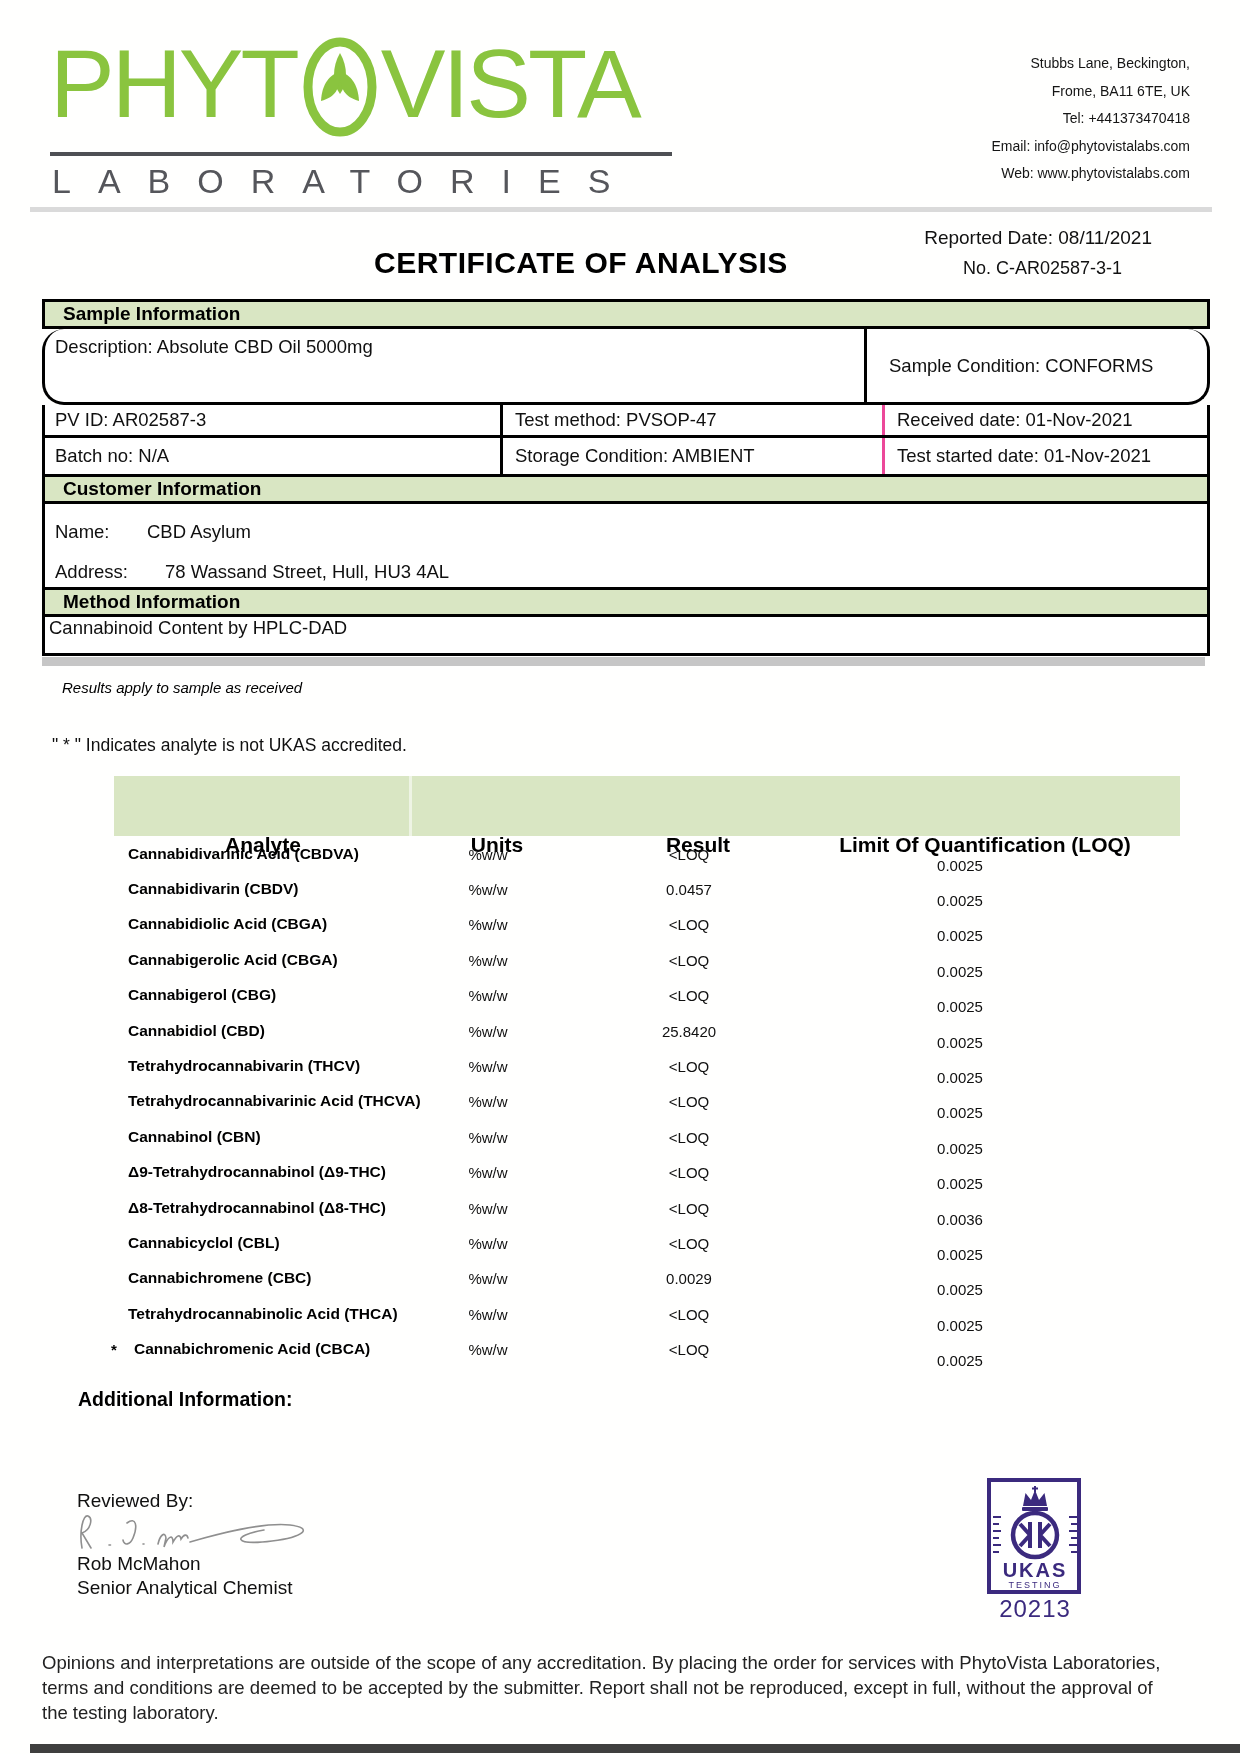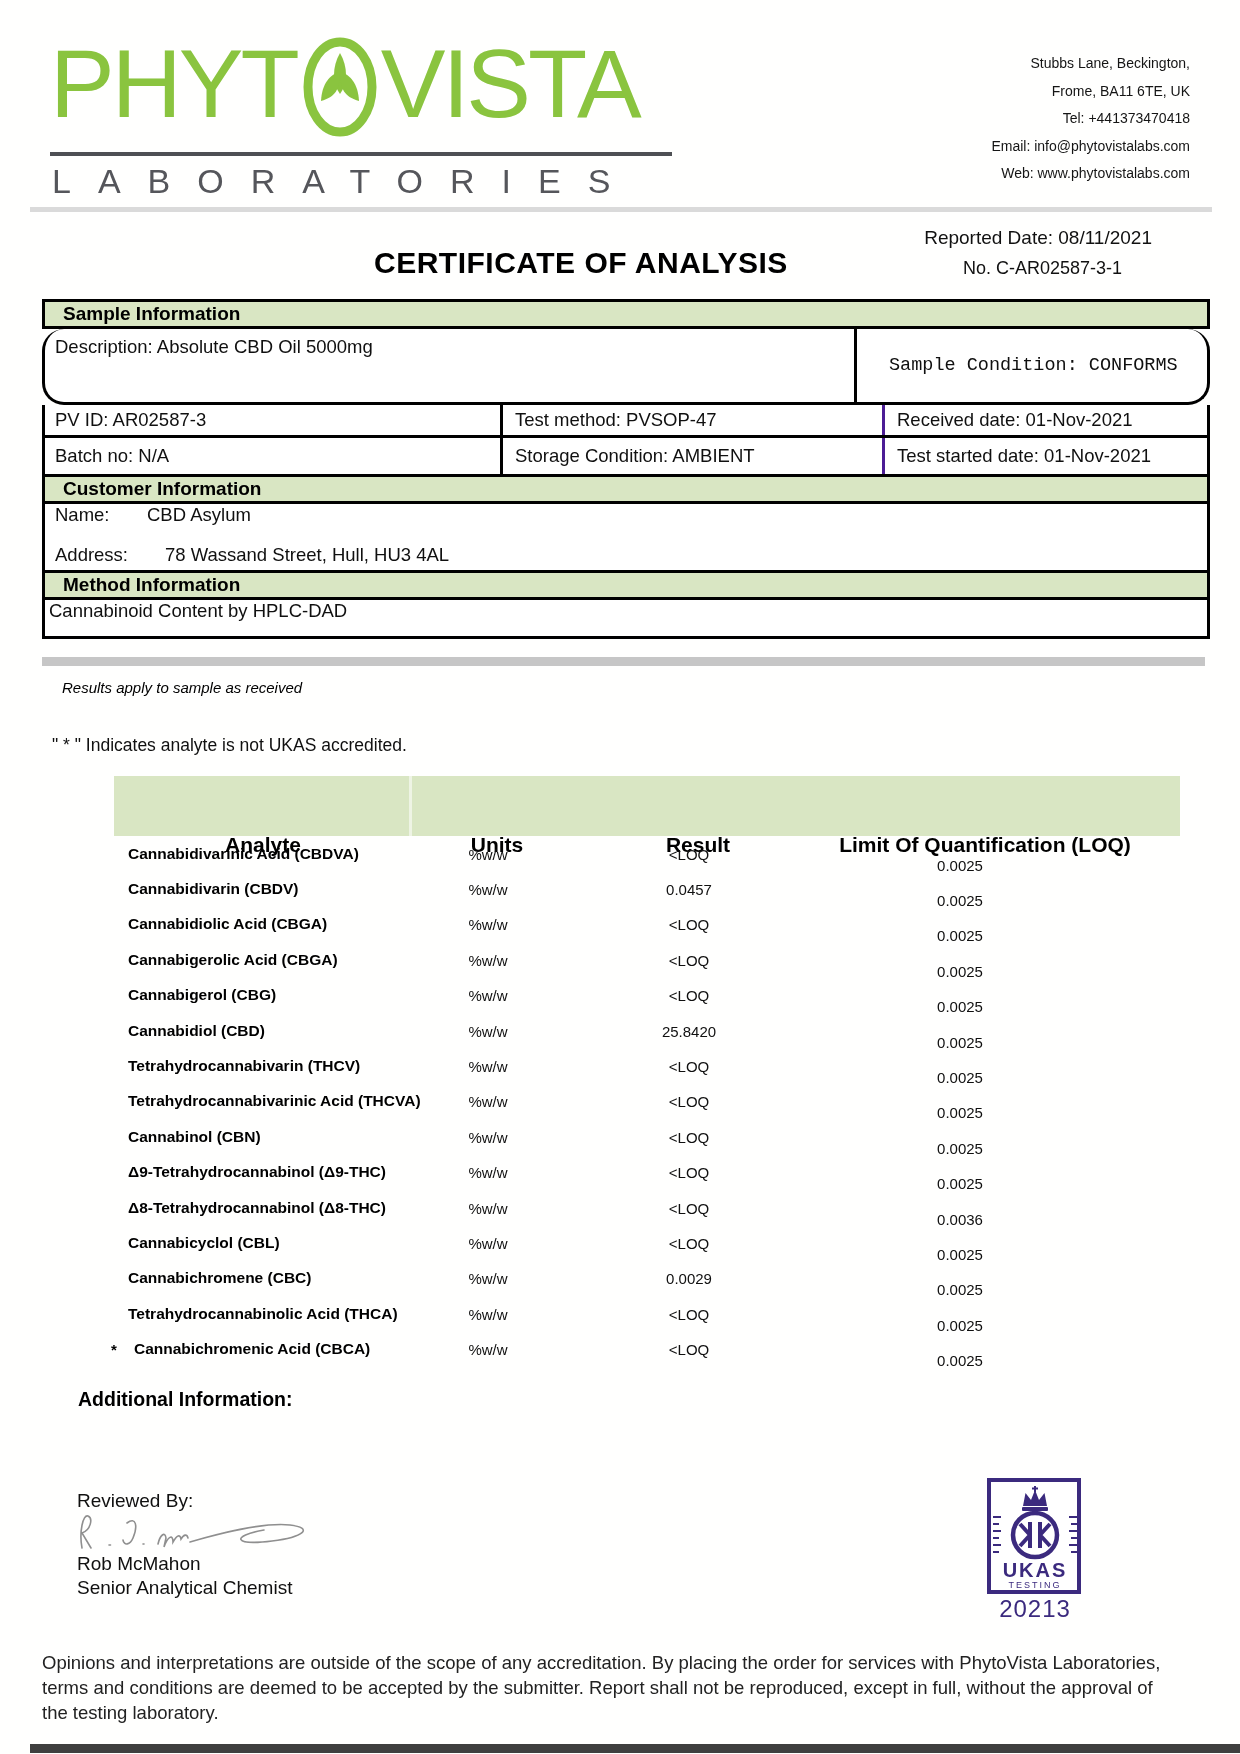--- a/index.html
+++ b/index.html
@@ -27,7 +27,7 @@
   .cell{font-size:18.5px;color:#101010;}
   .desc-row{height:73px;border-radius:22px;}
   .desc-cell{flex:1;padding:7px 0 0 10px;border-right:3px solid #000;}
-  .cond-cell{width:318px;display:flex;align-items:center;padding-left:32px;font-family:Liberation Mono, monospace;}
+  .cond-cell{width:318px;display:flex;align-items:center;padding-left:22px;}
   .trio-row1{height:30px;}
   .trio-row2{height:36px;}
   .trio-c1{width:445px;display:flex;align-items:center;padding-left:10px;border-right:3px solid #000;}

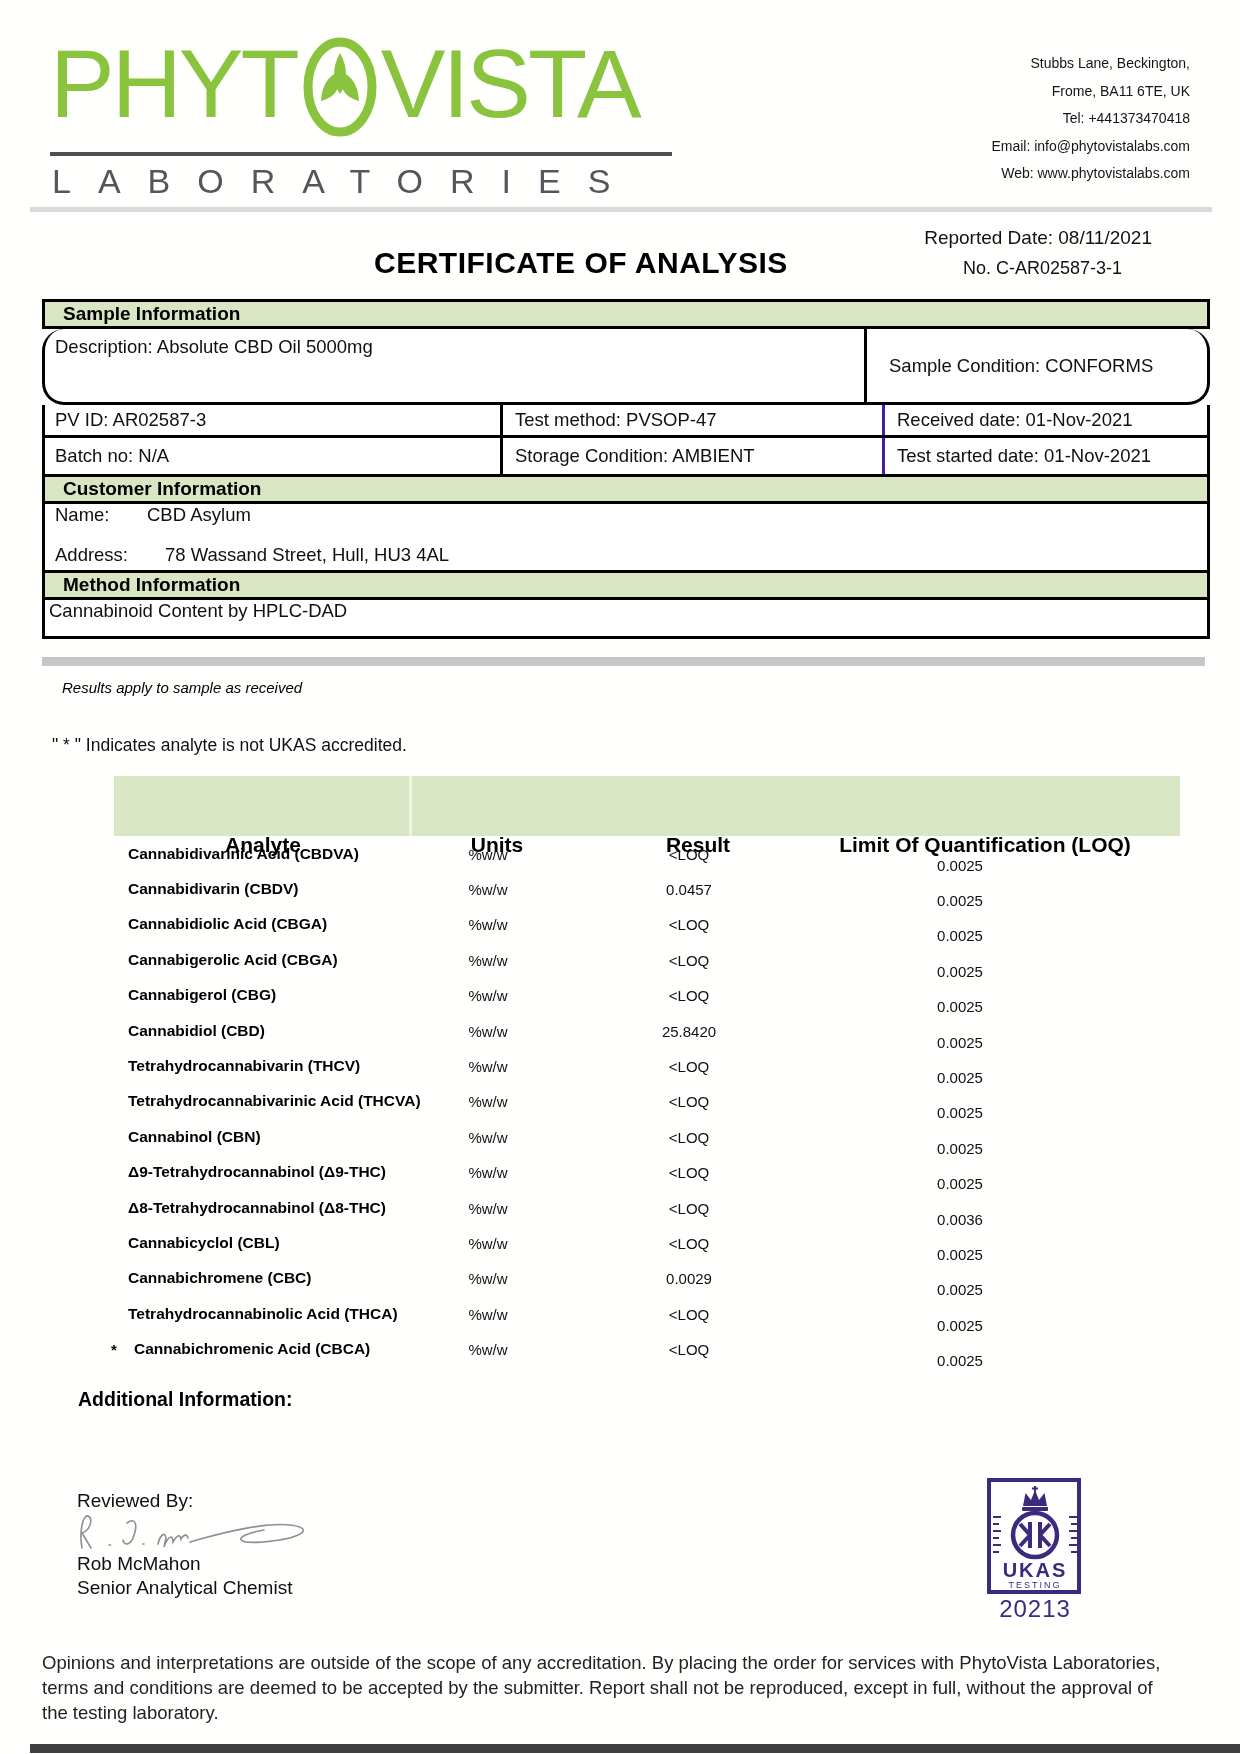--- a/index.html
+++ b/index.html
@@ -31,7 +31,7 @@
   .trio-row1{height:30px;}
   .trio-row2{height:36px;}
   .trio-c1{width:445px;display:flex;align-items:center;padding-left:10px;border-right:3px solid #000;}
-  .trio-c2{width:367px;display:flex;align-items:center;padding-left:12px;border-right:3px solid #4c1d95;}
+  .trio-c2{width:367px;display:flex;align-items:center;padding-left:12px;border-right:3px solid #ec4899;}
   .trio-c3{flex:1;display:flex;align-items:center;padding-left:12px;}
   .cust-cell{height:66px;padding:0 0 0 10px;}
   .cust-line{margin-bottom:18px;}

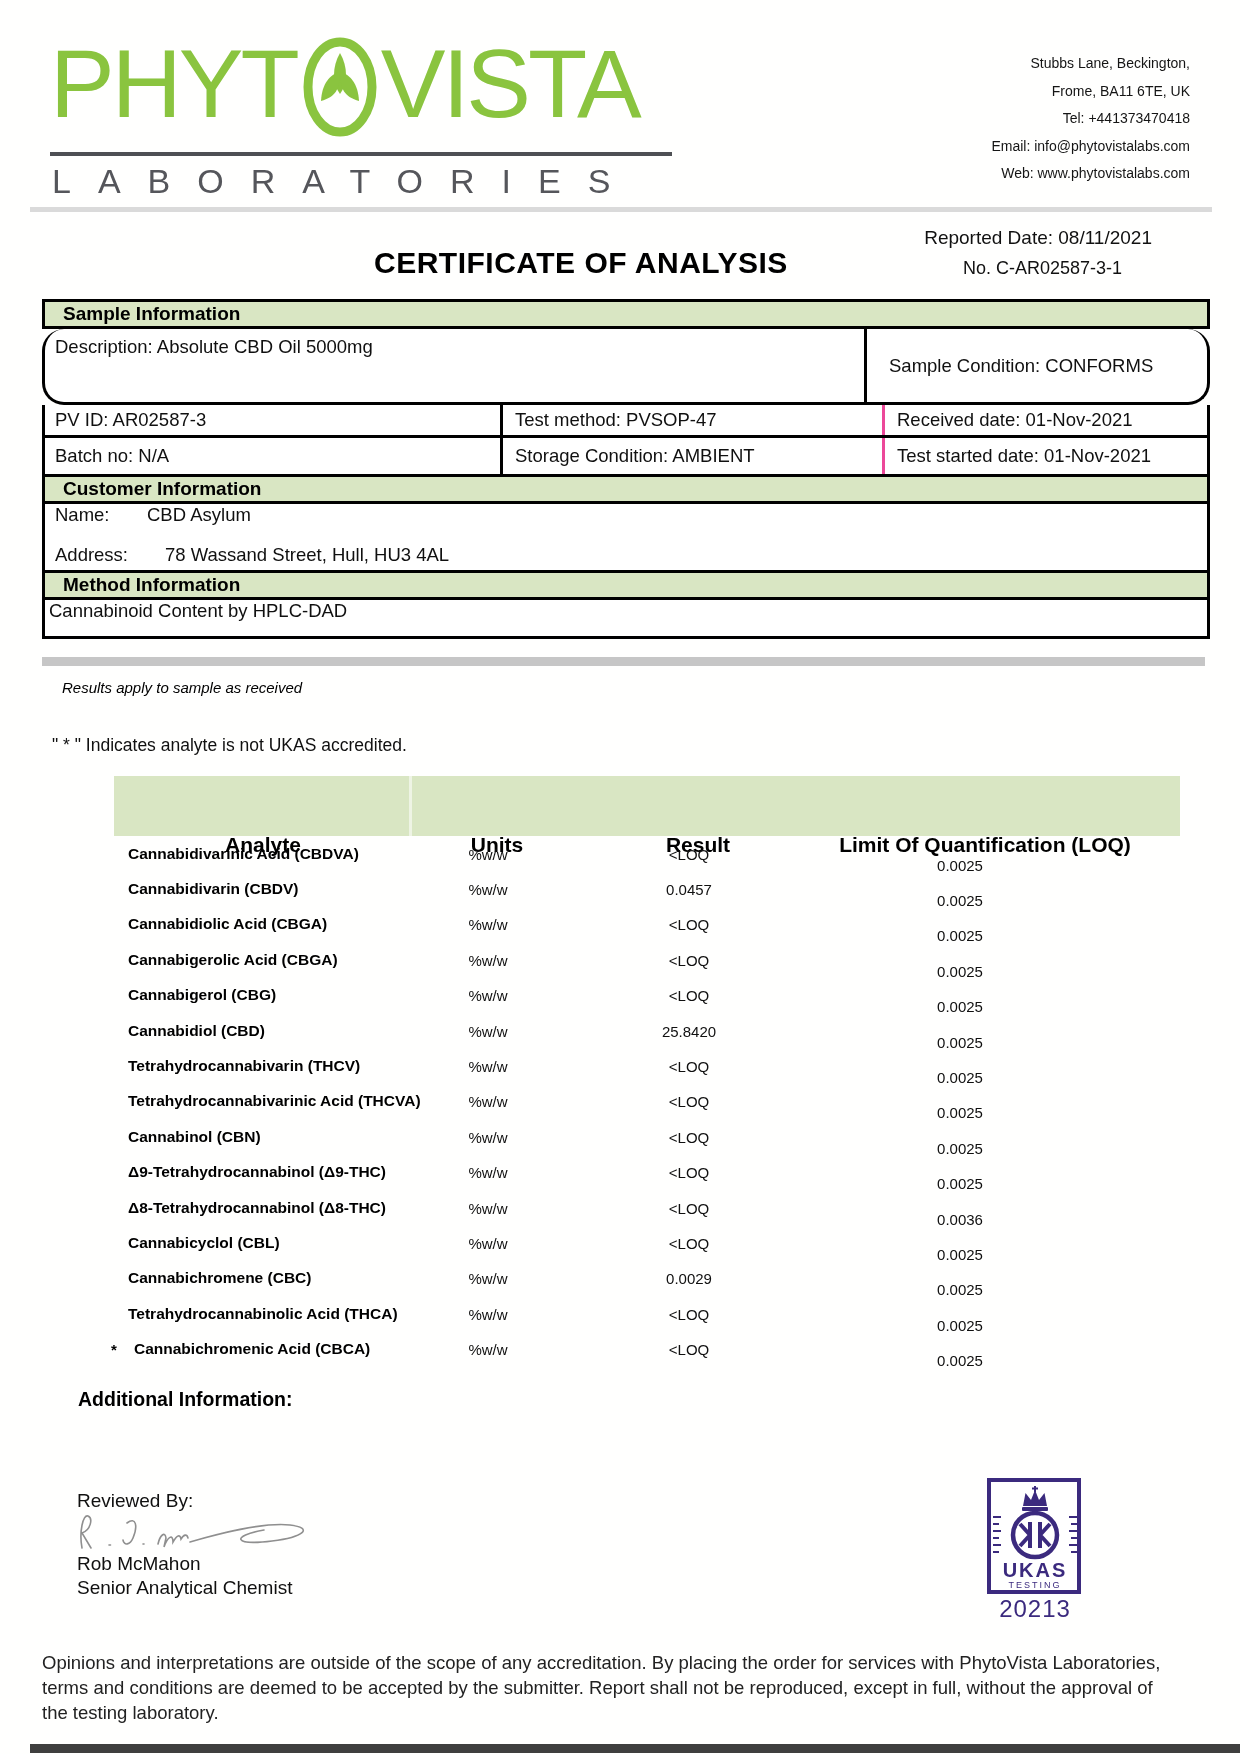--- a/index.html
+++ b/index.html
@@ -33,7 +33,7 @@
   .trio-c1{width:445px;display:flex;align-items:center;padding-left:10px;border-right:3px solid #000;}
   .trio-c2{width:367px;display:flex;align-items:center;padding-left:12px;border-right:3px solid #ec4899;}
   .trio-c3{flex:1;display:flex;align-items:center;padding-left:12px;}
-  .cust-cell{height:66px;padding:0 0 0 10px;}
+  .cust-cell{height:66px;padding:17px 0 0 10px;}
   .cust-line{margin-bottom:18px;}
   .cust-label{display:inline-block;min-width:92px;}
   .cust-label.addr{min-width:110px;}

